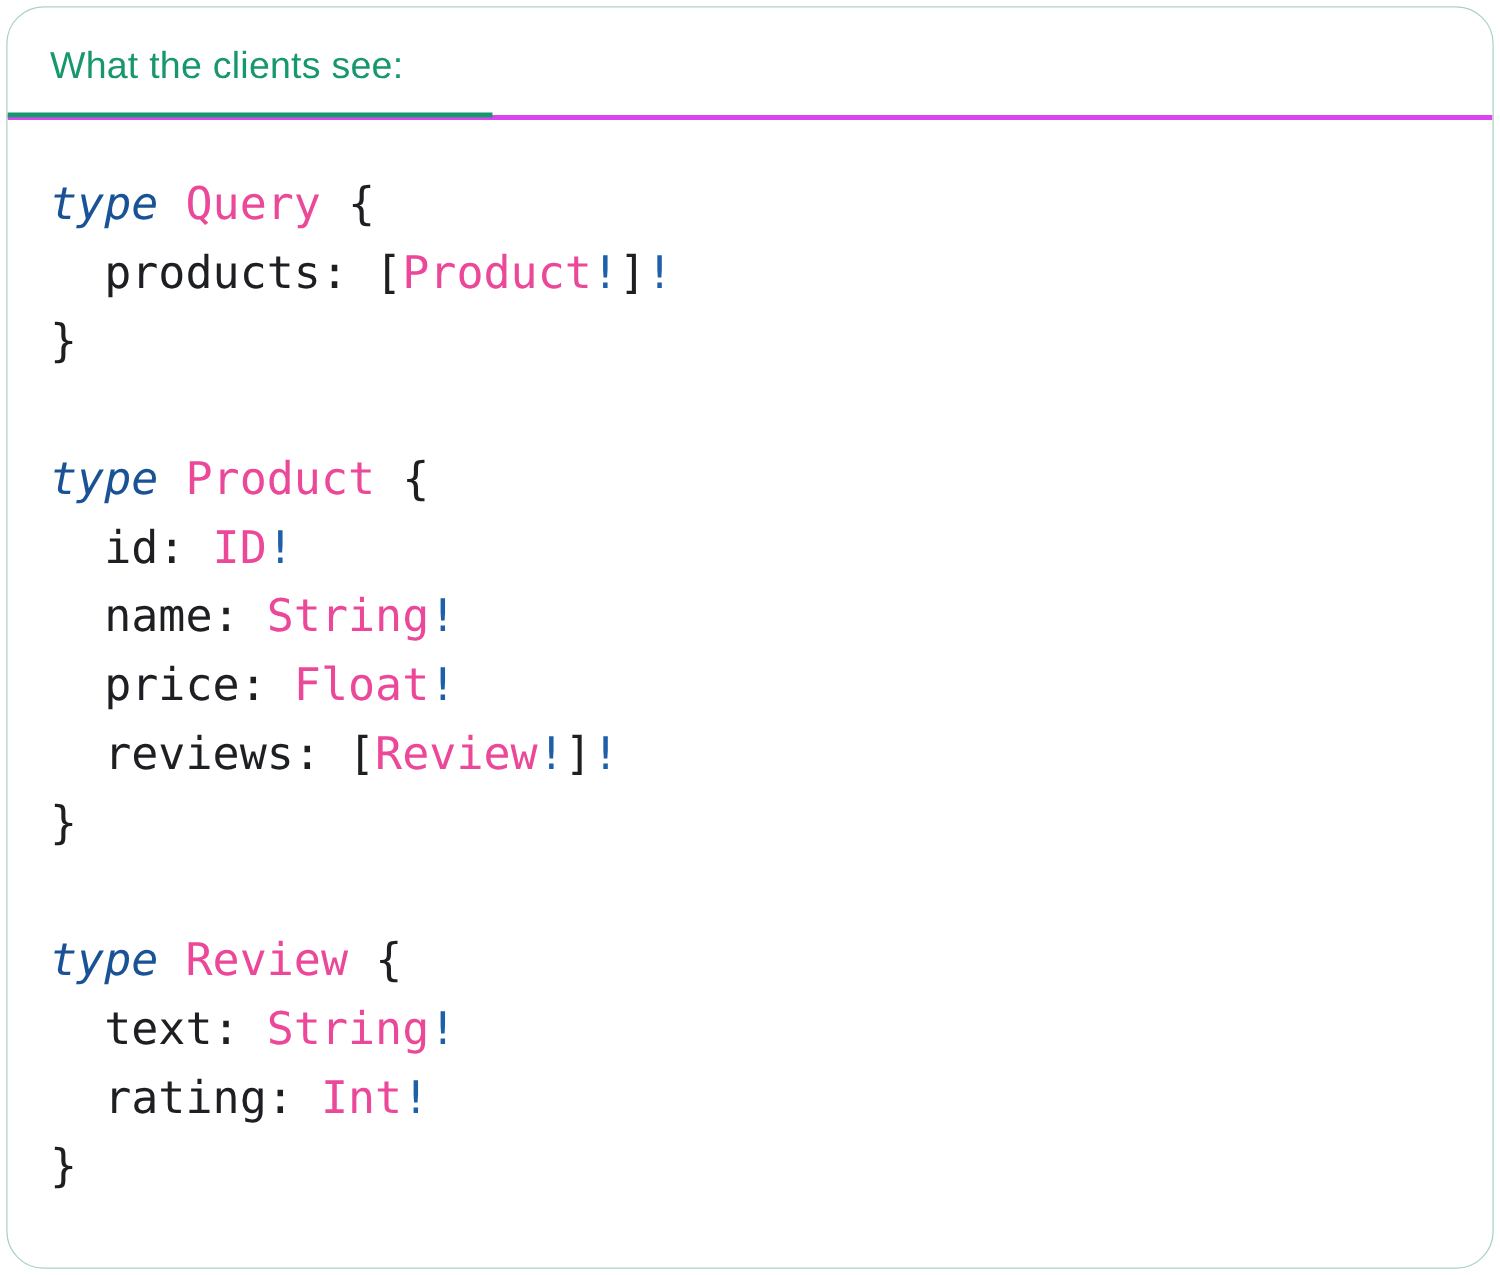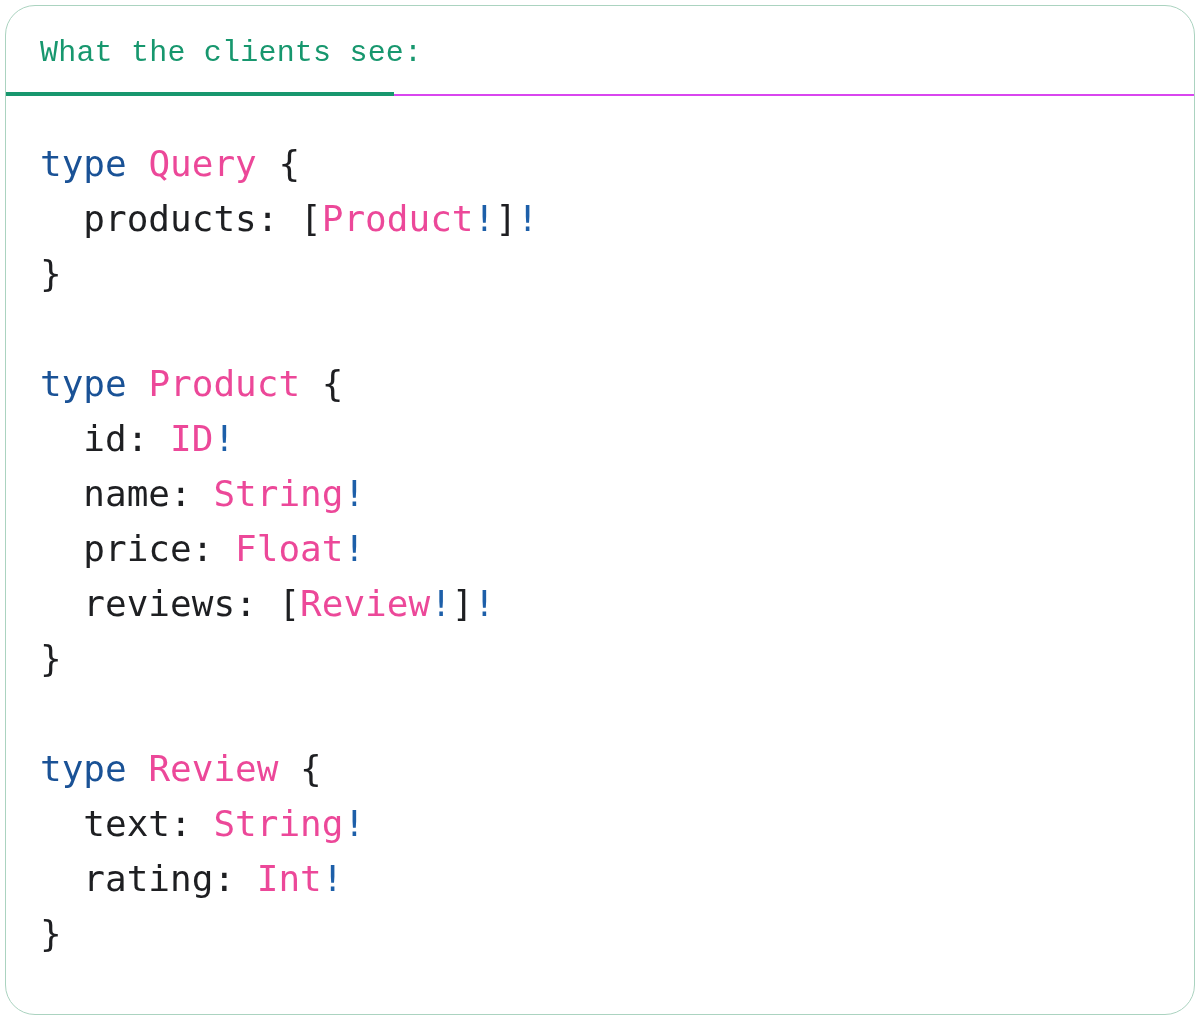--- a/index.html
+++ b/index.html
@@ -24,8 +24,7 @@
   .tabbar {
     position: relative;
     height: 90px;
-    border-bottom: 2px solid #d946ef;
-    font-family: Liberation Mono, monospace;
+    border-bottom: 4px solid #d946ef;
   }
   .tab {
     position: absolute;

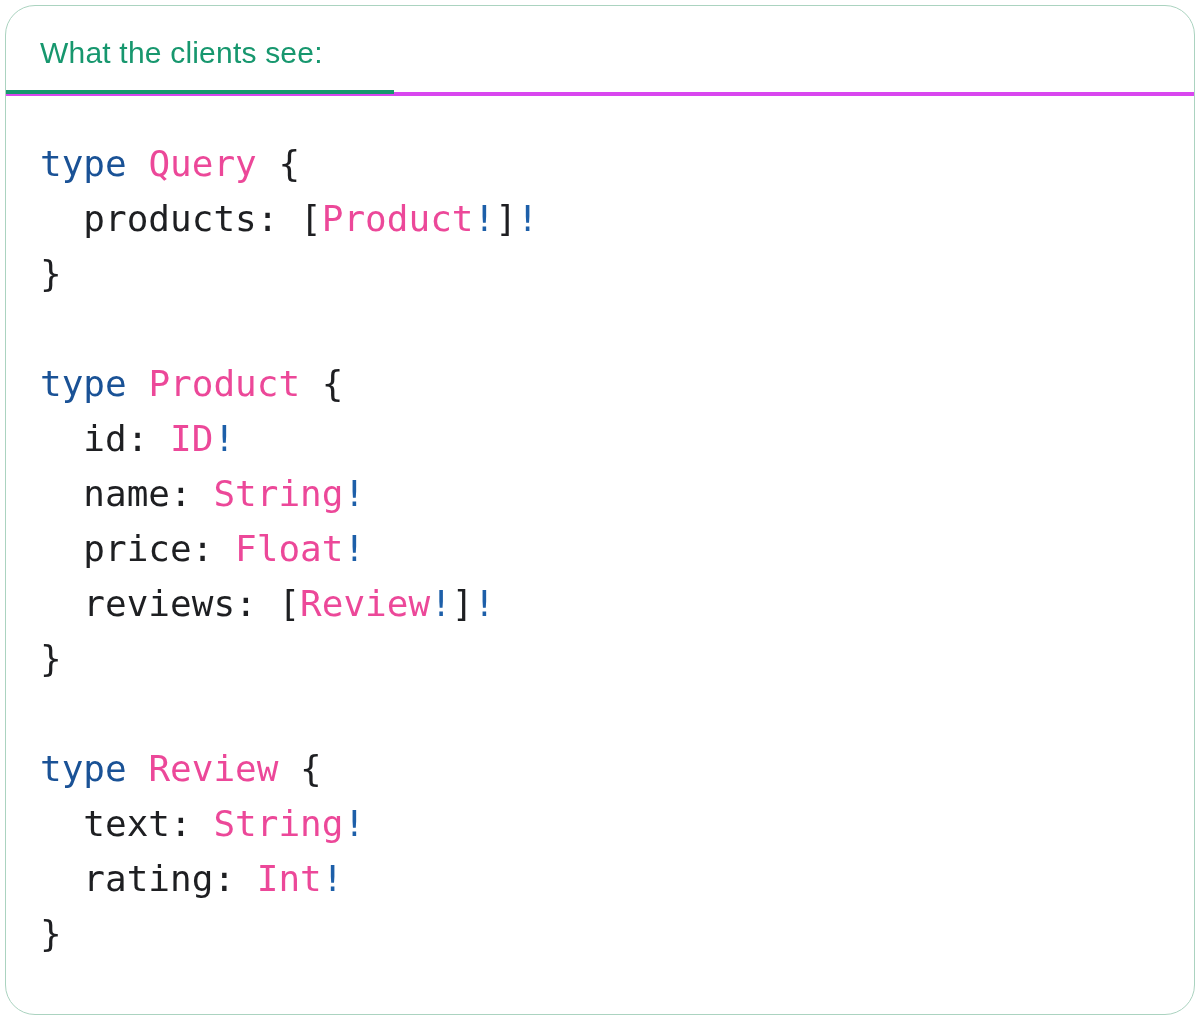--- a/index.html
+++ b/index.html
@@ -65,7 +65,7 @@
     white-space: pre;
   }
   .tok-pl { color: #1e1f22; }
-  .tok-kw { color: #1a5296; }
+  .tok-kw { color: #1a5296; font-style: italic; }
   .tok-ty { color: #ec4899; }
   .tok-bg { color: #1d5fa9; }
 </style>

